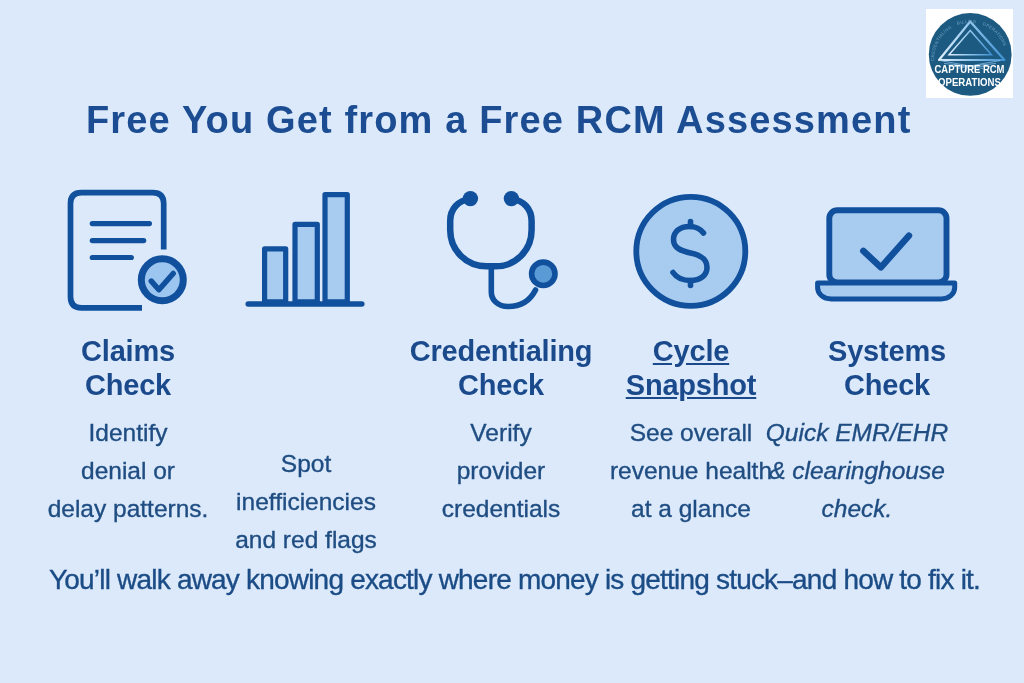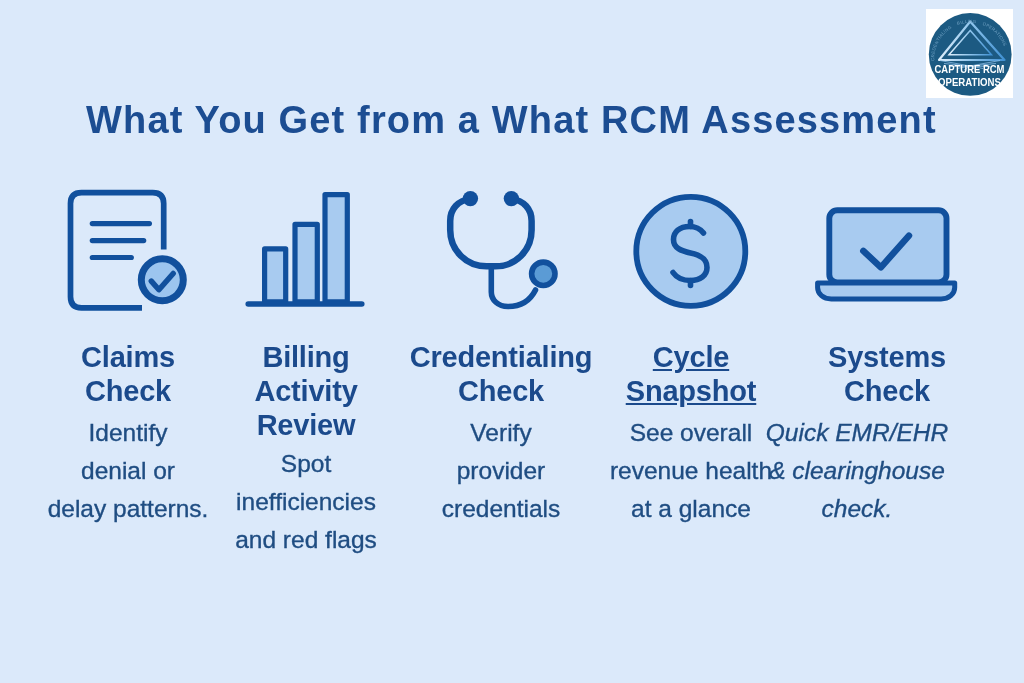--- a/index.html
+++ b/index.html
@@ -15,7 +15,7 @@
 </head>
 <body>
 <div id="page">
-  <div class="abs" id="title">What You Get from a What RCM Assessment</div>
+  <div class="abs" id="title">Free You Get from a Free RCM Assessment</div>
 
   <div class="abs hd" style="left:8px;top:334px;">Claims<br>Check</div>
   <div class="abs hd" style="left:186px;top:334px;">Billing<br>Activity<br>Review</div>

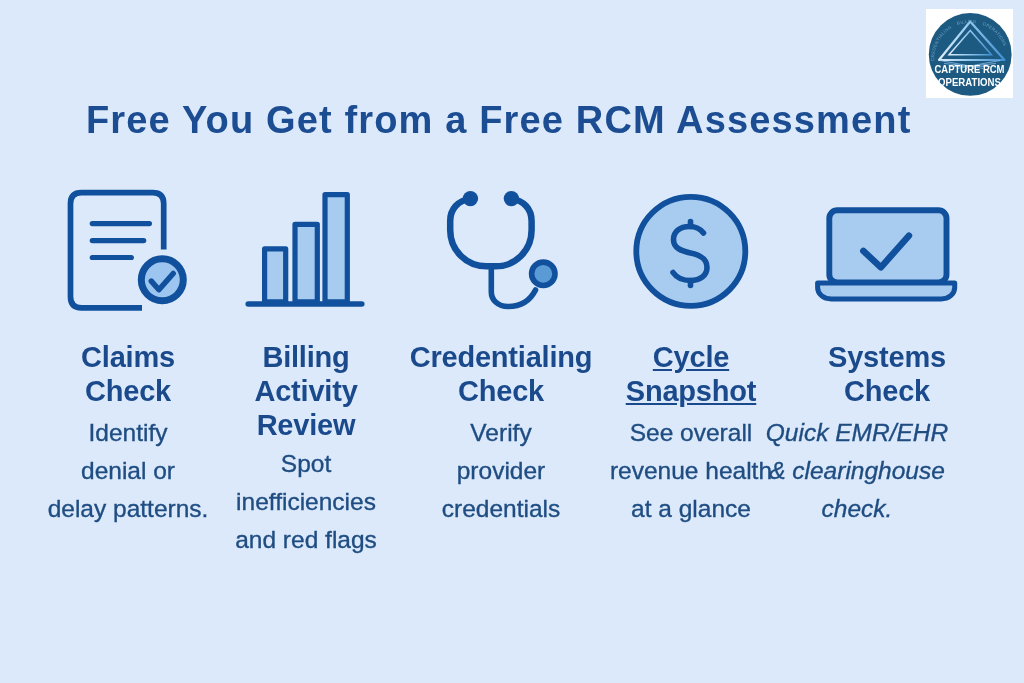--- a/index.html
+++ b/index.html
@@ -8,7 +8,7 @@
         font-family:"Liberation Sans", sans-serif;}
   .abs{position:absolute;}
   #title{left:86px;top:99px;font-size:38px;font-weight:bold;color:#1c4d92;letter-spacing:1.15px;white-space:nowrap;}
-  .hd{font-size:29px;letter-spacing:-0.2px;font-weight:bold;color:#1b4a8c;line-height:34px;text-align:center;width:240px;margin-top:6px;}
+  .hd{font-size:29px;letter-spacing:-0.2px;font-weight:bold;color:#1b4a8c;line-height:34px;text-align:center;width:240px;}
   .bd{font-size:24.5px;color:#1f4d82;-webkit-text-stroke:0.35px #1f4d82;line-height:38px;text-align:center;width:240px;}
   #bottom{left:49px;top:564px;font-size:28px;letter-spacing:-0.8px;color:#1b4c86;-webkit-text-stroke:0.35px #1b4c86;white-space:nowrap;}
 </style>

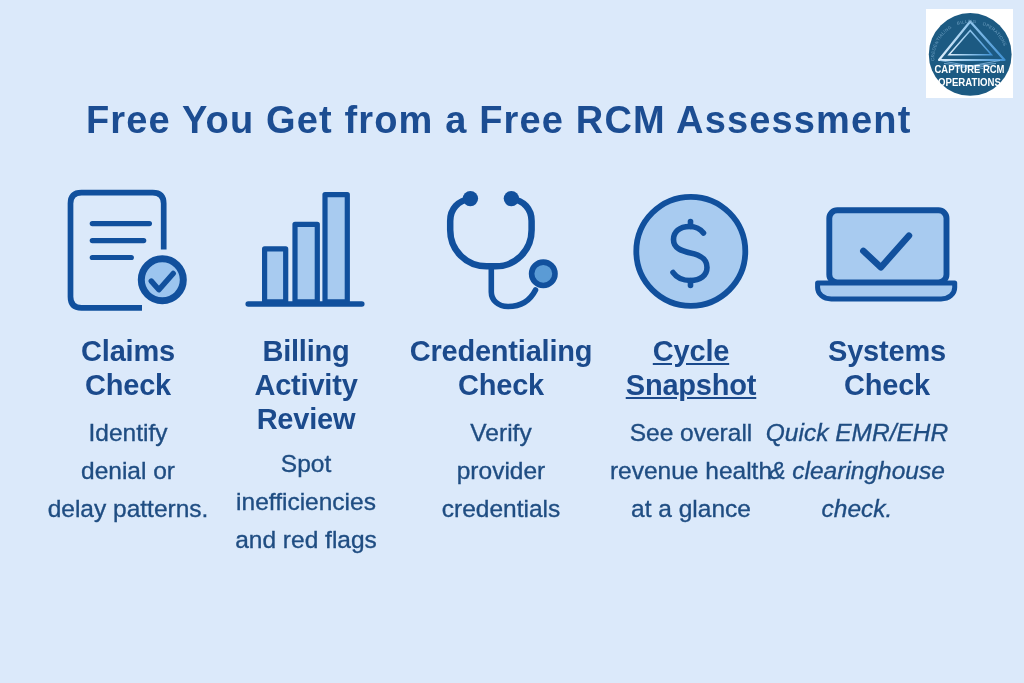--- a/index.html
+++ b/index.html
@@ -18,7 +18,6 @@
   <div class="abs" id="title">Free You Get from a Free RCM Assessment</div>
 
   <div class="abs hd" style="left:8px;top:334px;">Claims<br>Check</div>
-  <div class="abs hd" style="left:186px;top:334px;">Billing<br>Activity<br>Review</div>
   <div class="abs hd" style="left:381px;top:334px;">Credentialing<br>Check</div>
   <div class="abs hd" style="left:571px;top:334px;text-decoration:underline;">Cycle<br>Snapshot</div>
   <div class="abs hd" style="left:767px;top:334px;">Systems<br>Check</div>

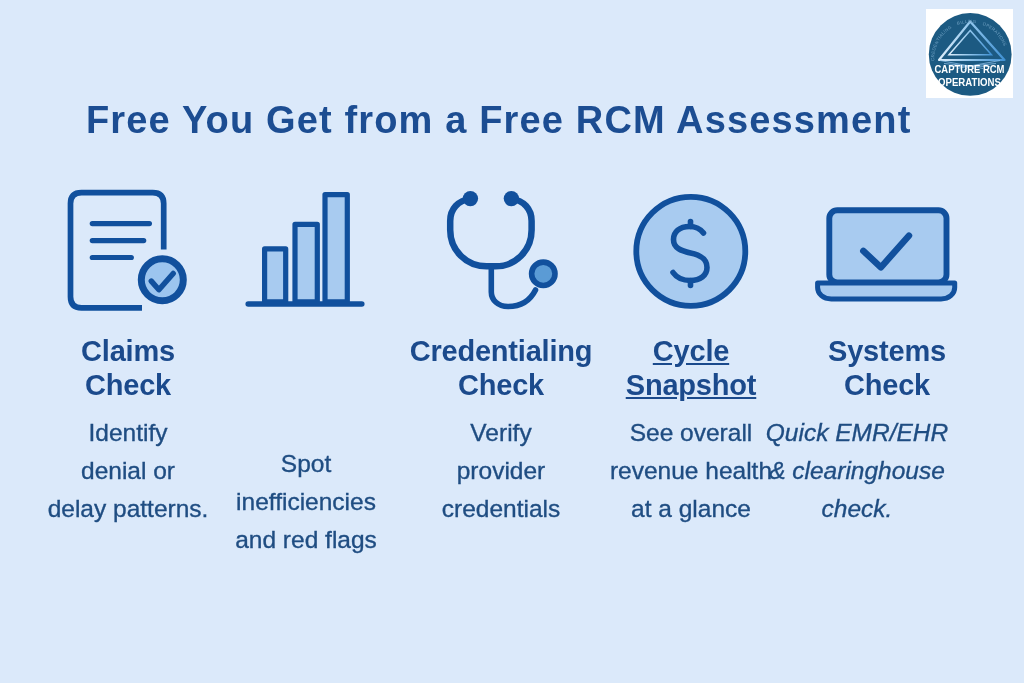--- a/index.html
+++ b/index.html
@@ -28,6 +28,7 @@
   <div class="abs bd" style="left:571px;top:414px;">See overall<br>revenue health<br>at a glance</div>
   <div class="abs bd" style="left:737px;top:414px;font-style:italic;">Quick EMR/EHR<br>&amp; clearinghouse<br>check.</div>
 
+  <div class="abs" id="bottom">You’ll walk away knowing exactly where money is getting stuck–and how to fix it.</div>
 
   <svg class="abs" style="left:60px;top:185px;" width="135" height="130" viewBox="60 185 135 130">
     <path d="M 142 307.8 L 81.5 307.8 Q 70.5 307.8 70.5 296.8 L 70.5 203.6 Q 70.5 192.6 81.5 192.6 L 152.7 192.6 Q 163.7 192.6 163.7 203.6 L 163.7 249.5" fill="none" stroke="#11509d" stroke-width="5.7"></path>

